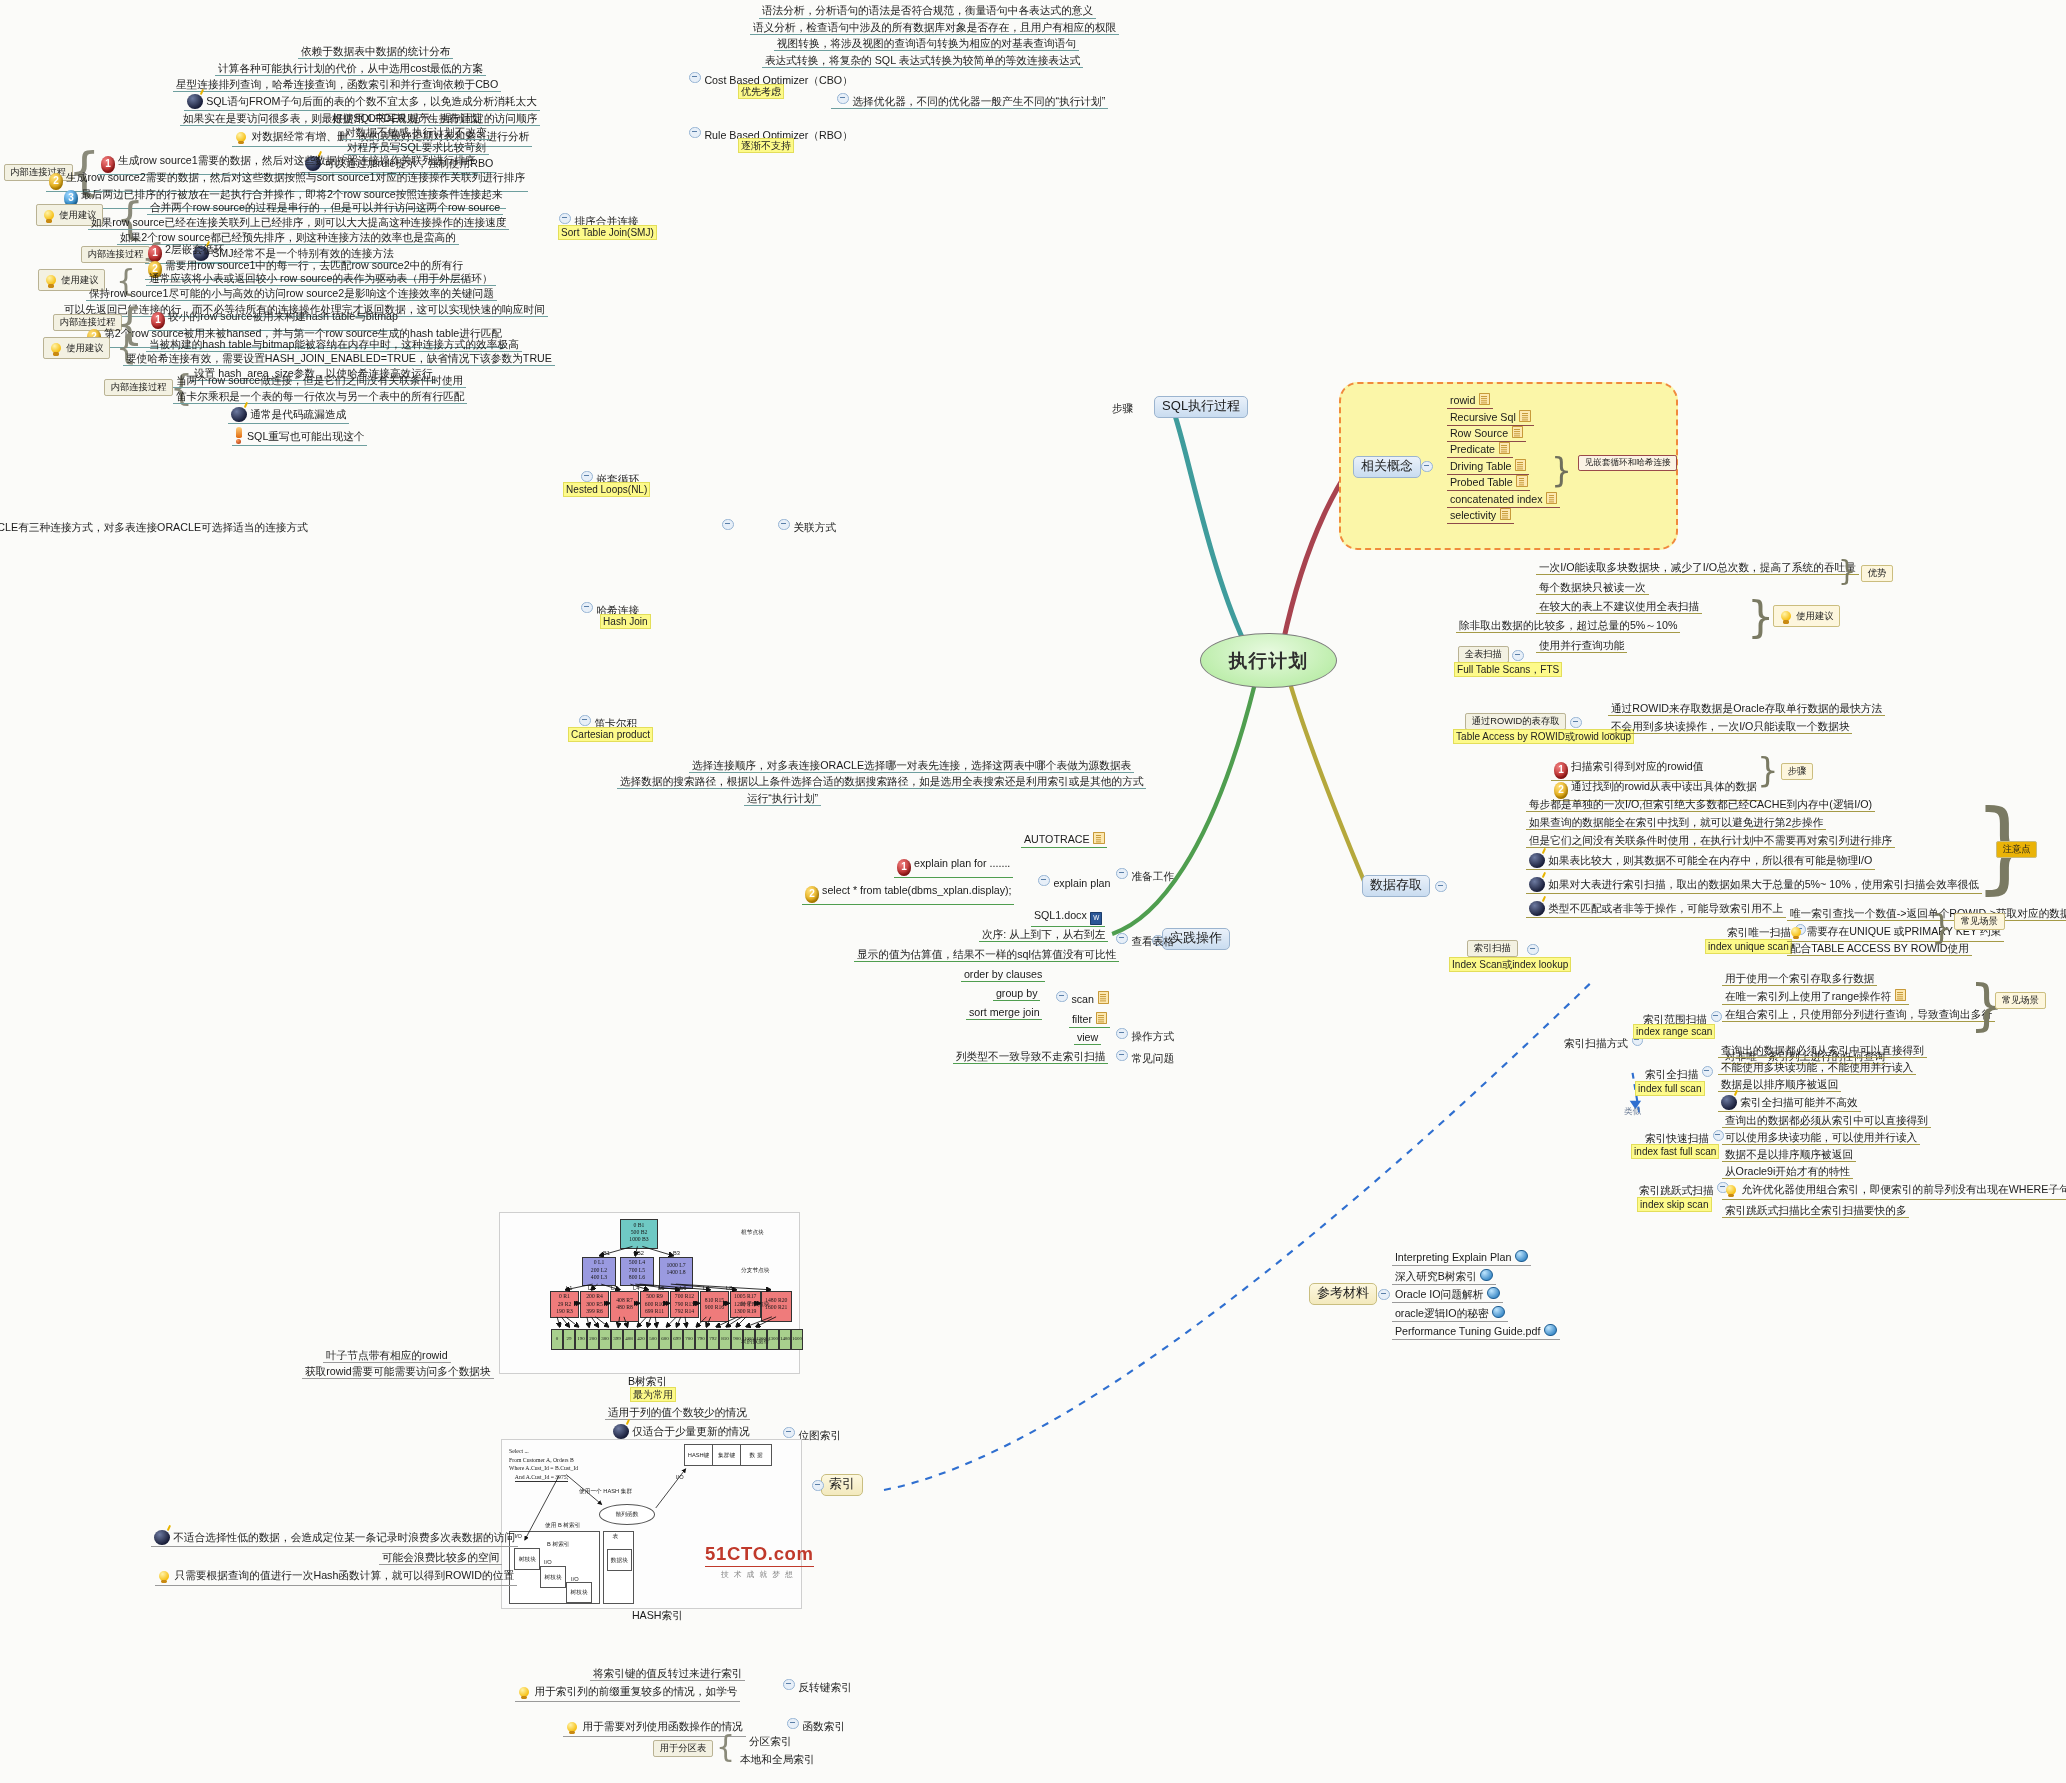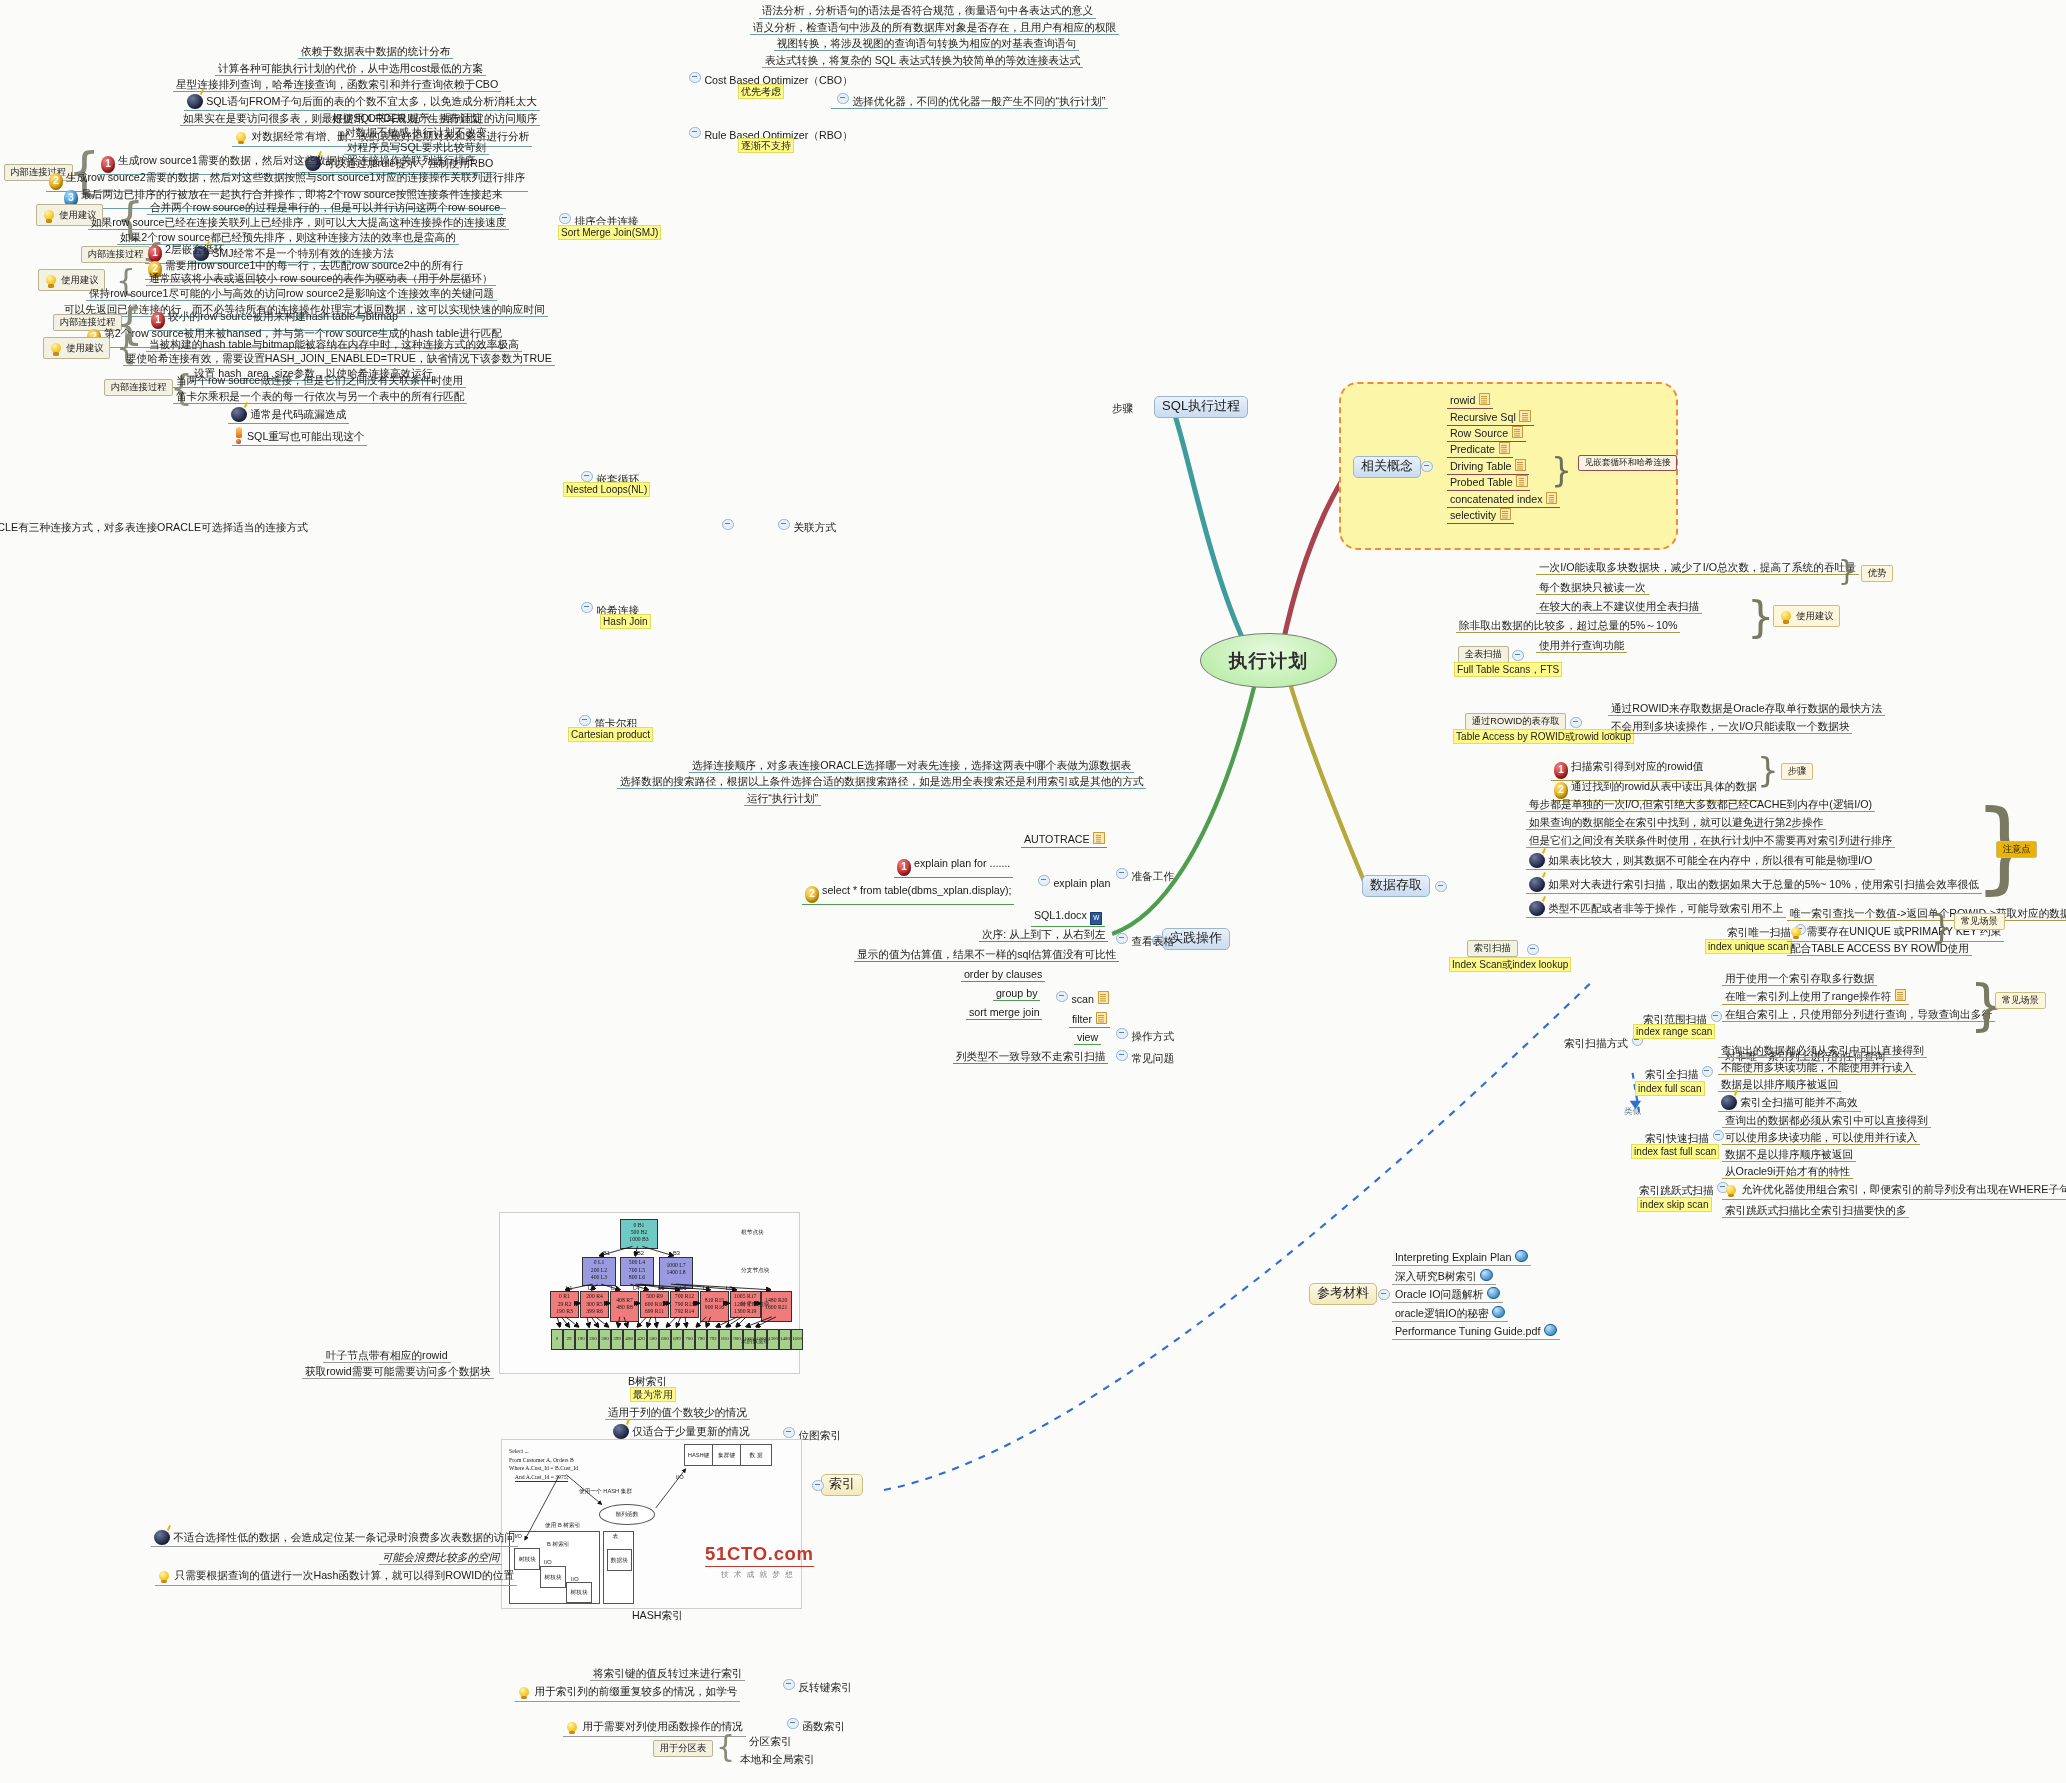--- a/index.html
+++ b/index.html
@@ -136,7 +136,7 @@
   <div class="n topic teal nob" style="left:553px;top:212px;">
     <span class="minus"></span><span>排序合并连接</span>
   </div>
-  <div class="n" style="left:558px;top:226px;"><span class="hlb">Sort Merge Join(SMJ)</span></div>
+  <div class="n" style="left:558px;top:226px;"><span class="hlb">Sort Table Join(SMJ)</span></div>
   <div class="n pill plainbox" style="left:3.6px;top:164px;">内部连接过程</div>
   <div class="brace" style="left:68px;top:146px;--bs:51px;">{</div>
   <div class="n topic teal" style="left:98px;top:153px;">

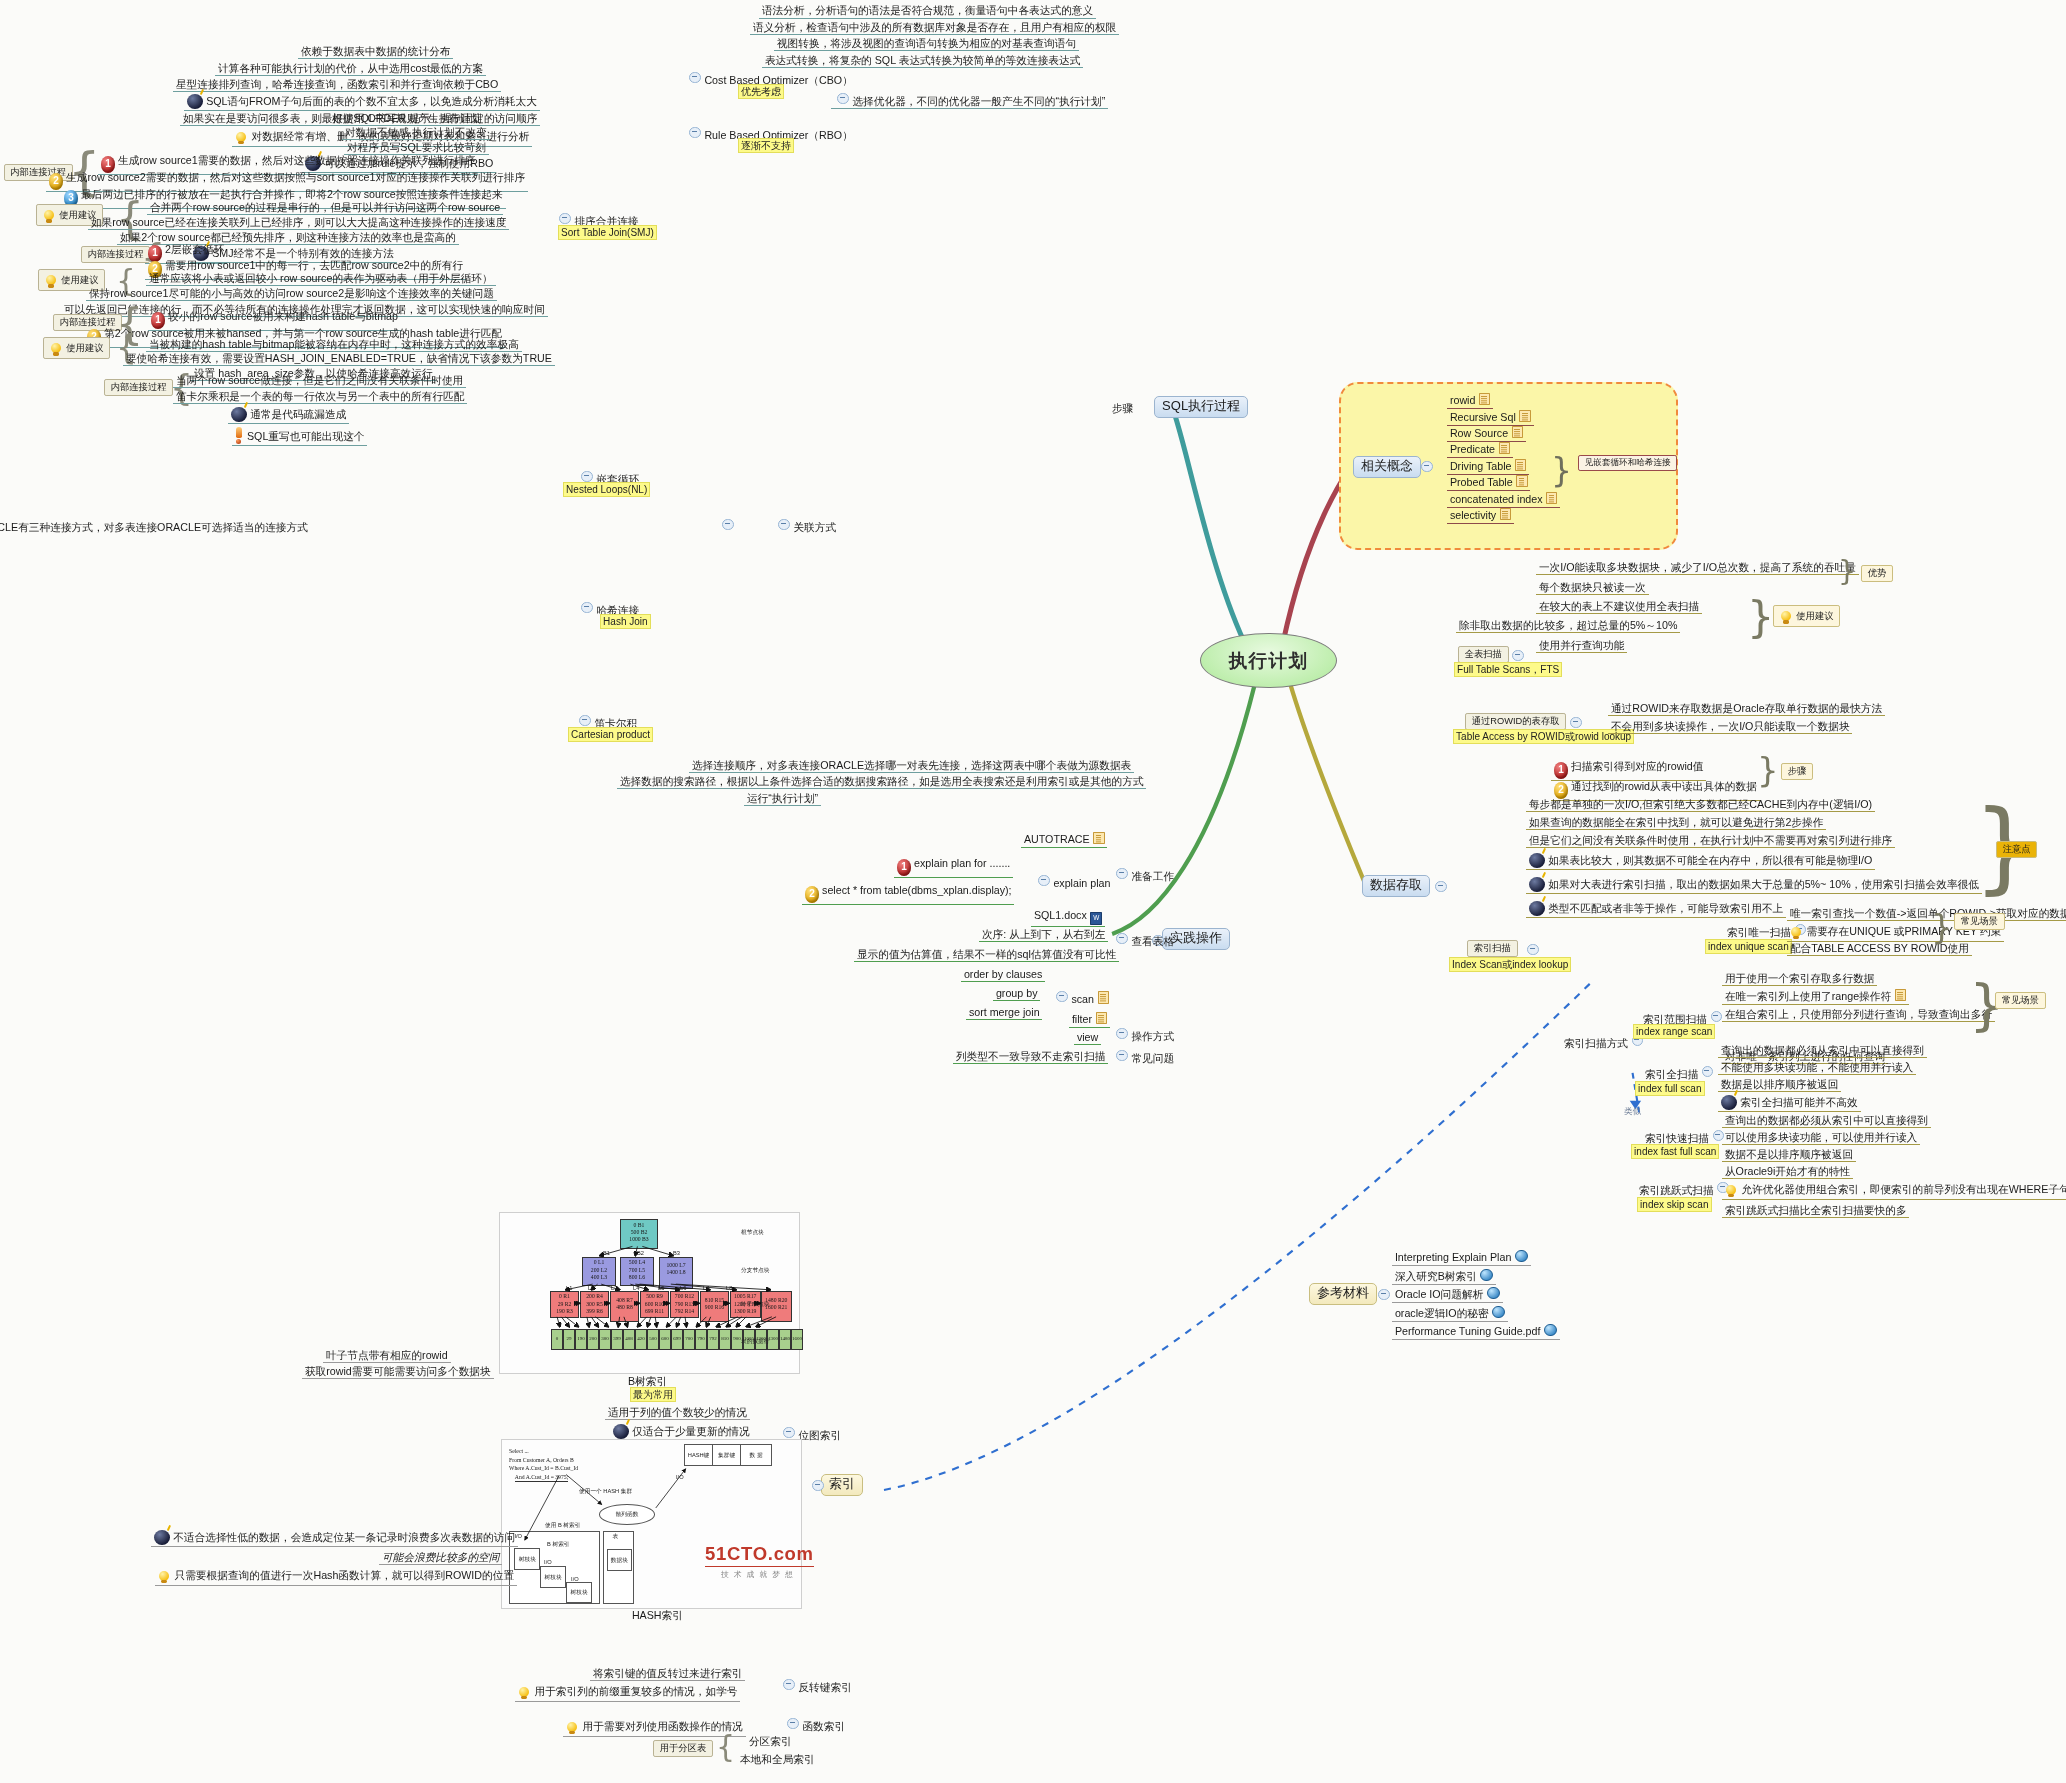--- a/index.html
+++ b/index.html
@@ -597,7 +597,7 @@
   <div class="n topic gray" style="left:151px;top:1529px;">
     <span class="bomb"></span><span>不适合选择性低的数据，会造成定位某一条记录时浪费多次表数据的访问</span>
   </div>
-  <div class="n topic gray" style="left:379px;top:1550px;font-style:italic;">可能会浪费比较多的空间</div>
+  <div class="n topic gray" style="left:379px;top:1550px;">可能会浪费比较多的空间</div>
   <div class="n topic gray" style="left:155px;top:1567px;">
     <span class="bulb"></span><span>只需要根据查询的值进行一次Hash函数计算，就可以得到ROWID的位置</span>
   </div>

